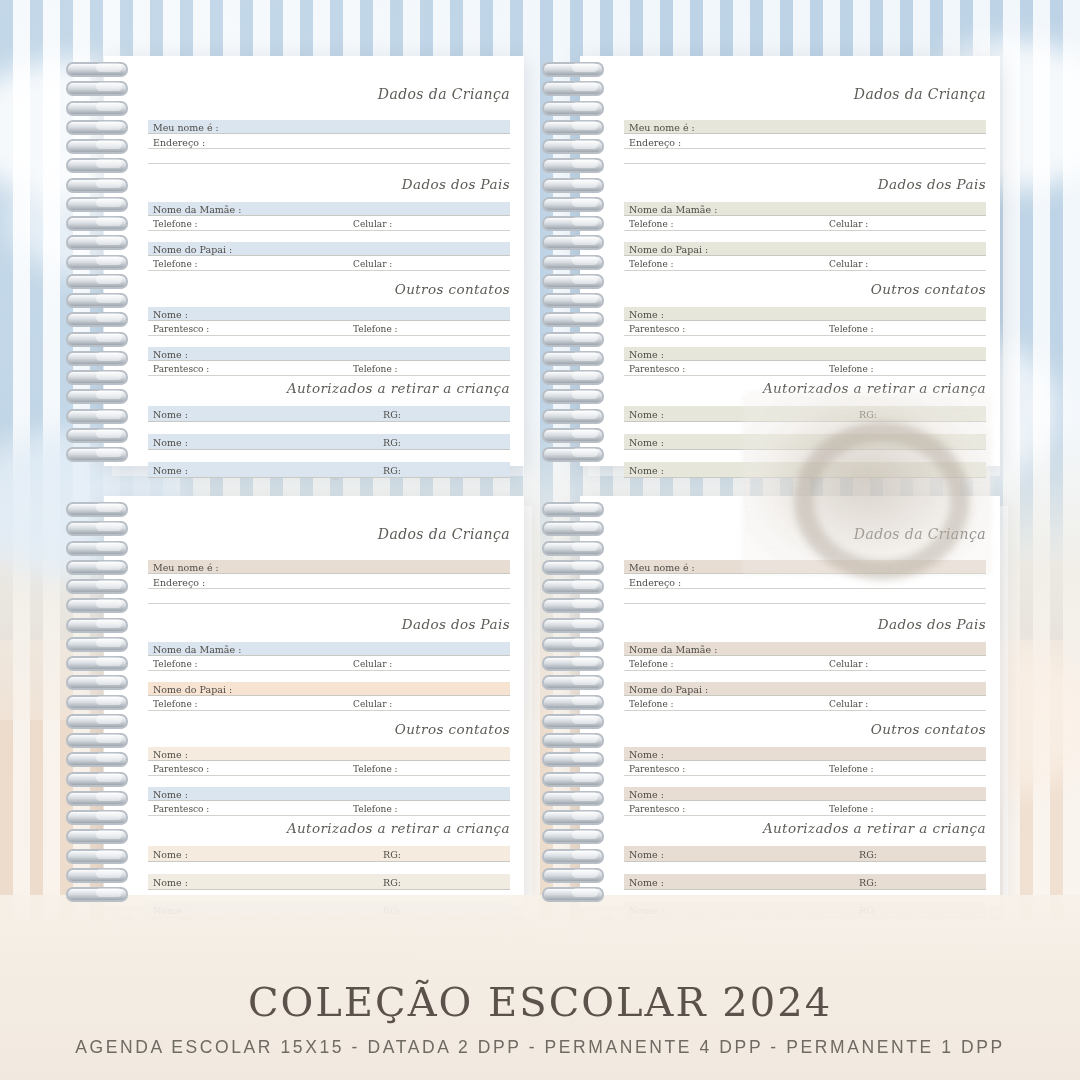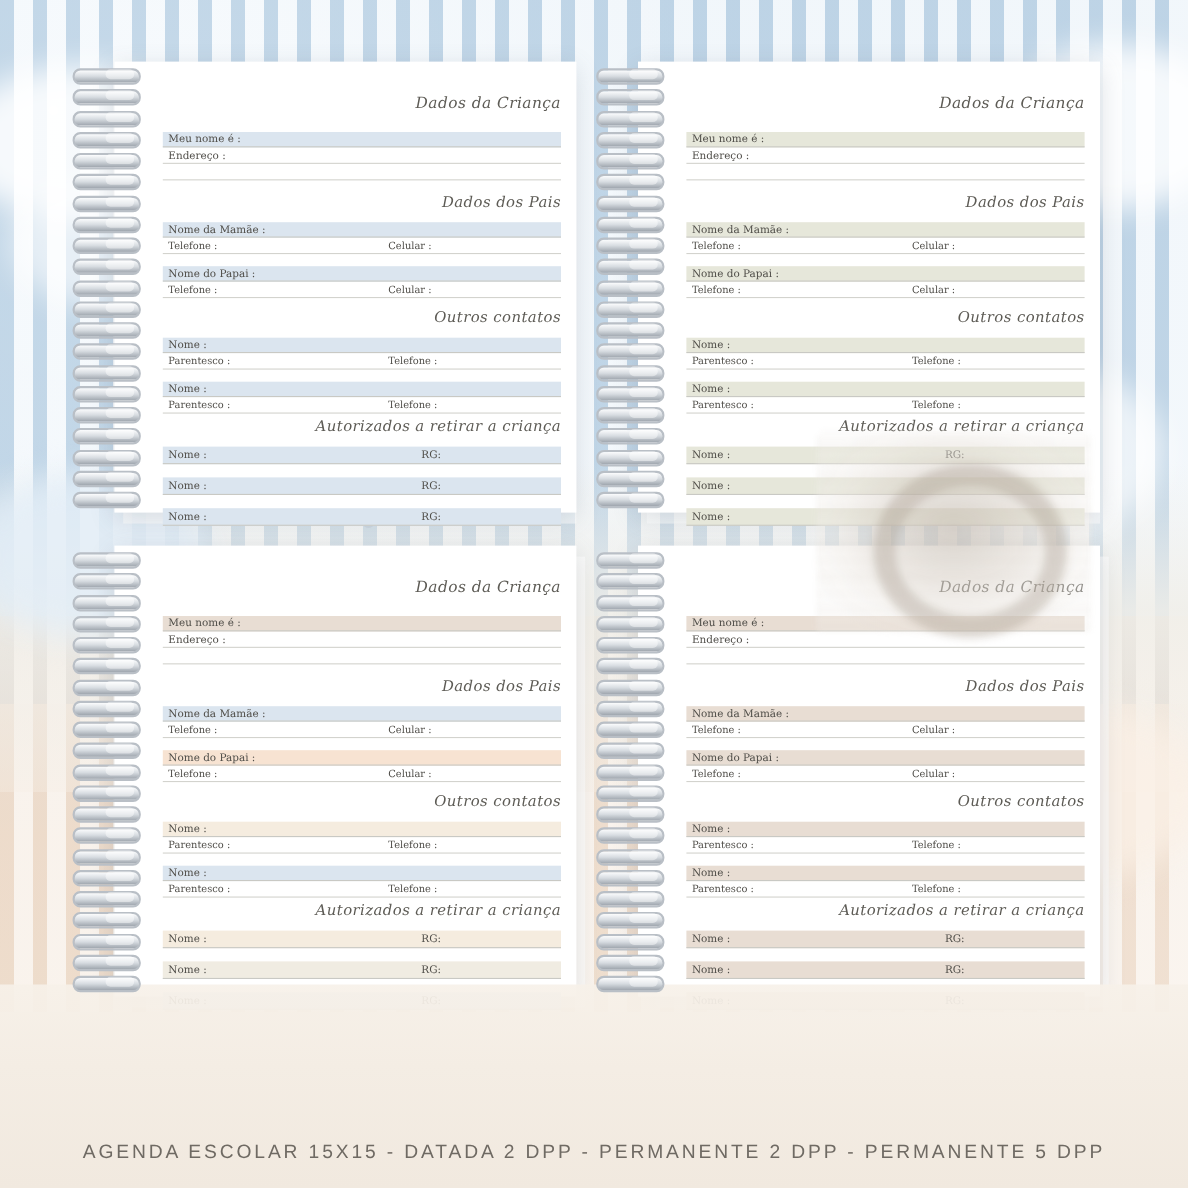--- a/index.html
+++ b/index.html
@@ -578,6 +578,7 @@
   <div class="bg-bottom-panel"></div>
 
   <div class="footer">
+    <div class="footer-title">COLEÇÃO ESCOLAR 2024</div>
     <div class="footer-line">AGENDA ESCOLAR 15X15 - DATADA 2 DPP - PERMANENTE 2 DPP - PERMANENTE 5 DPP</div>
   </div>
 

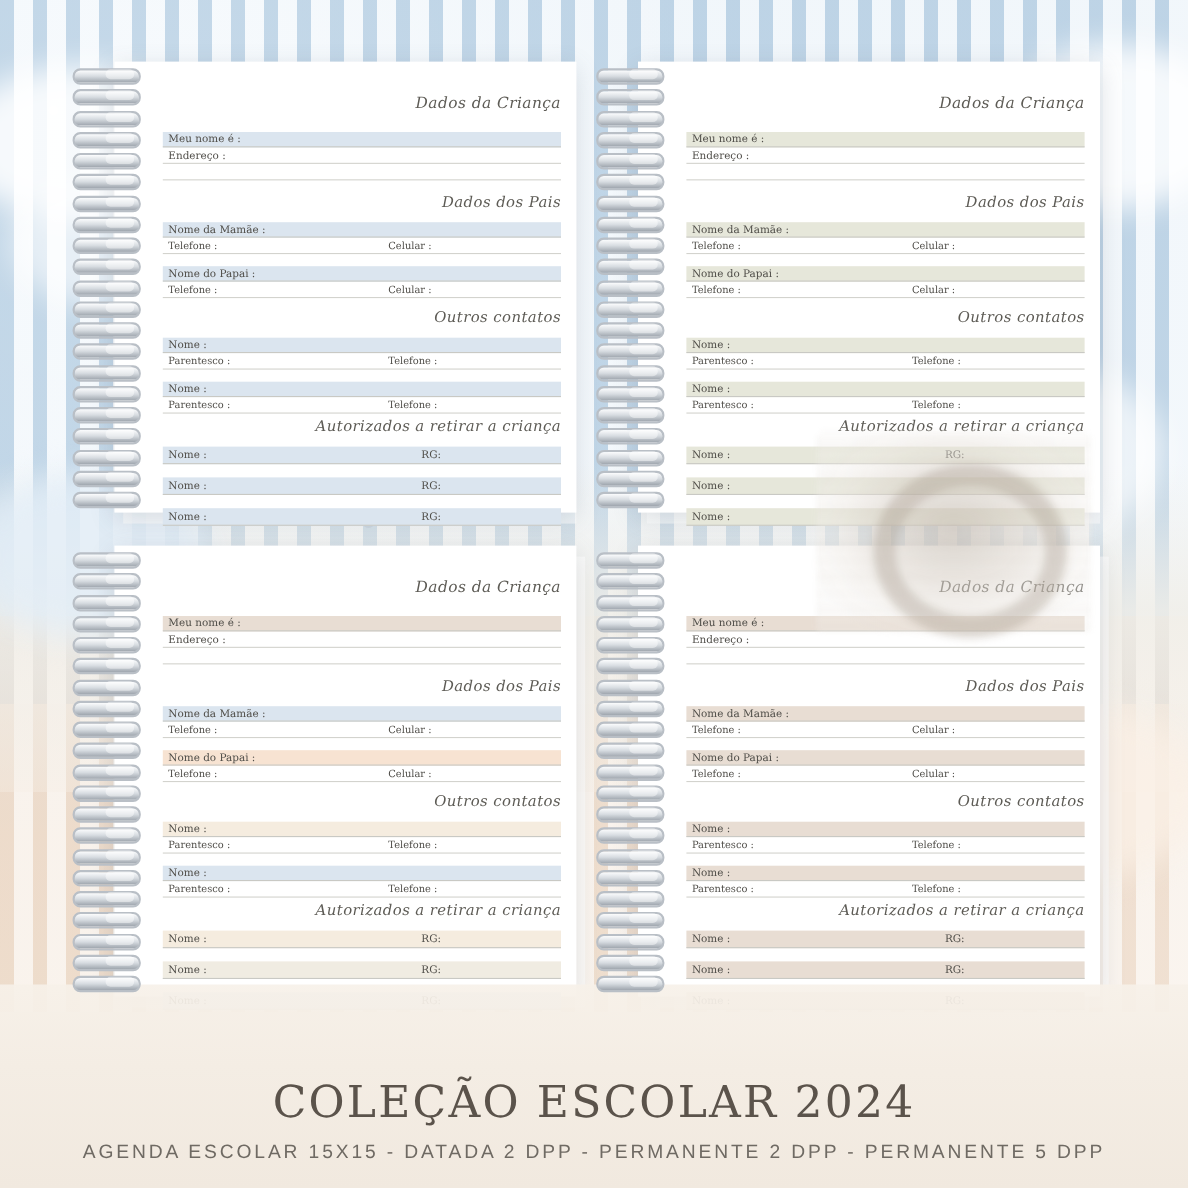--- a/index.html
+++ b/index.html
@@ -579,7 +579,7 @@
 
   <div class="footer">
     <div class="footer-title">COLEÇÃO ESCOLAR 2024</div>
-    <div class="footer-line">AGENDA ESCOLAR 15X15 - DATADA 2 DPP - PERMANENTE 2 DPP - PERMANENTE 5 DPP</div>
+    <div class="footer-line">AGENDA ESCOLAR 15X15 - DATADA 2 DPP - PERMANENTE 4 DPP - PERMANENTE 1 DPP</div>
   </div>
 
 </div>

